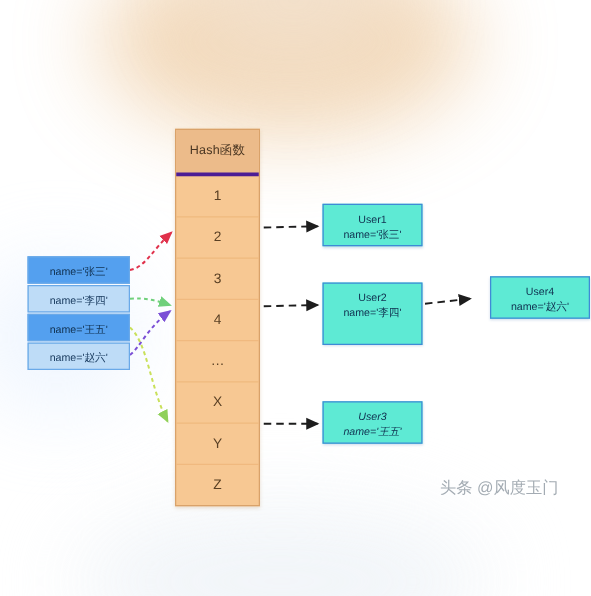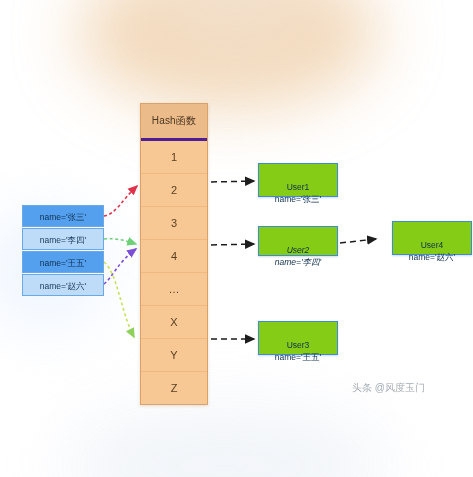--- a/index.html
+++ b/index.html
@@ -60,13 +60,13 @@
   
   .user-box{
     position:absolute;
-    background:#84cc16;
+    background:#5eead4;
     border:1px solid #3f8ad6;
     box-sizing:border-box;
     text-align:center;
     color:#10304f;
     font-size:8.5px;
-    padding-top:17px;
+    padding-top:5px;
     line-height:12px;
     box-shadow:0 1px 2px rgba(60,110,170,.25);
   }

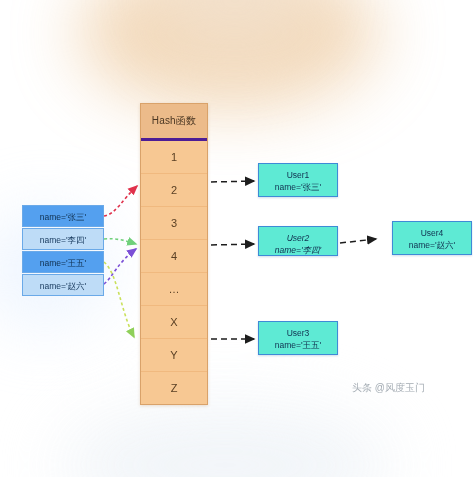--- a/index.html
+++ b/index.html
@@ -74,7 +74,7 @@
   .user-attr{display:block;font-size:8.5px;}
 
   #user1{left:258px;top:163px;width:80px;height:34px;}
-  #user2{left:258px;top:226px;width:80px;height:30px;font-style:italic;}
+  #user2{left:258px;top:226px;width:80px;height:50px;}
   #user3{left:258px;top:321px;width:80px;height:34px;}
   #user4{left:380px;top:221px;width:80px;height:34px;margin-left:12px;}
 

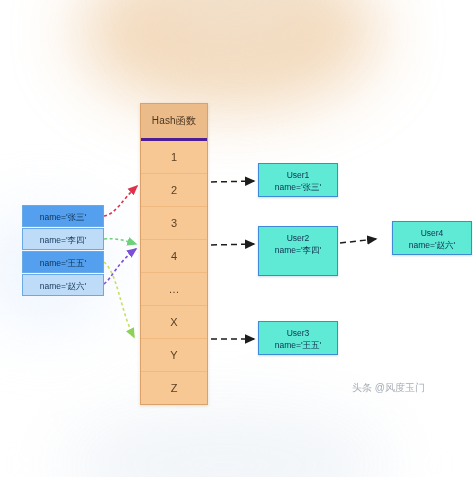--- a/index.html
+++ b/index.html
@@ -75,7 +75,7 @@
 
   #user1{left:258px;top:163px;width:80px;height:34px;}
   #user2{left:258px;top:226px;width:80px;height:50px;}
-  #user3{left:258px;top:321px;width:80px;height:34px;}
+  #user3{left:258px;top:321px;width:80px;height:34px;font-style:italic;}
   #user4{left:380px;top:221px;width:80px;height:34px;margin-left:12px;}
 
   .watermark{

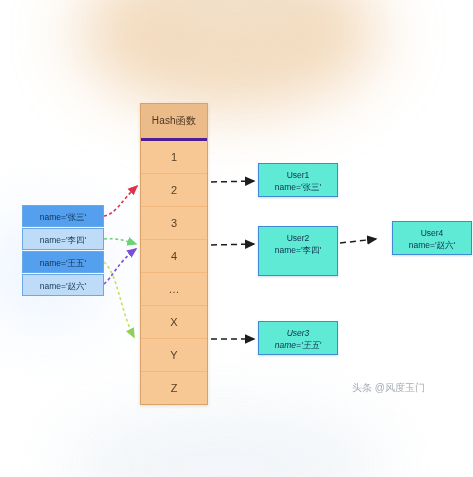--- a/index.html
+++ b/index.html
@@ -80,7 +80,7 @@
 
   .watermark{
     position:absolute;left:352px;top:381px;
-    font-size:10px;color:#9aa3ab;
+    font-size:13px;color:#9aa3ab;
     white-space:nowrap;
     opacity:.9;
   }

